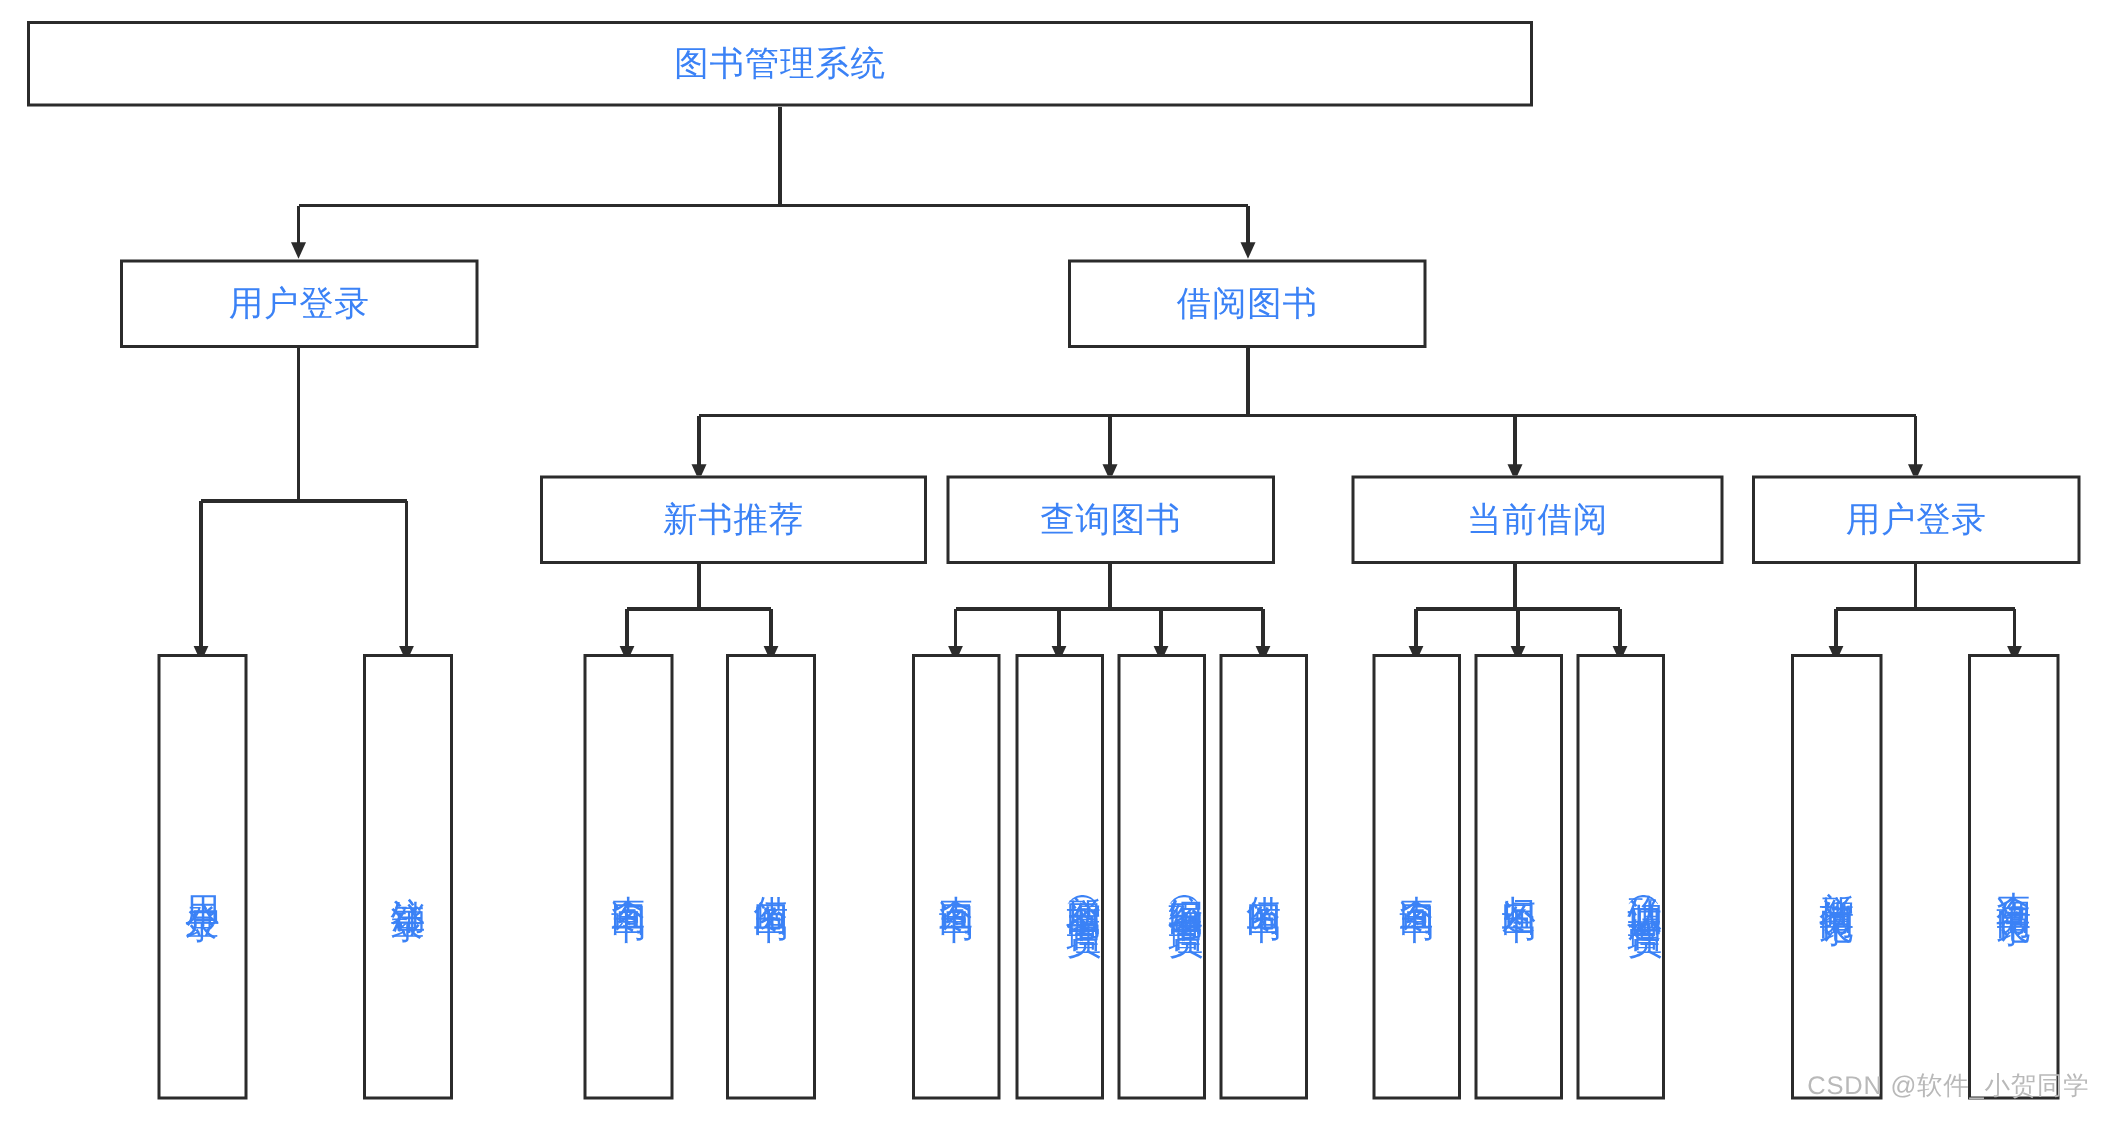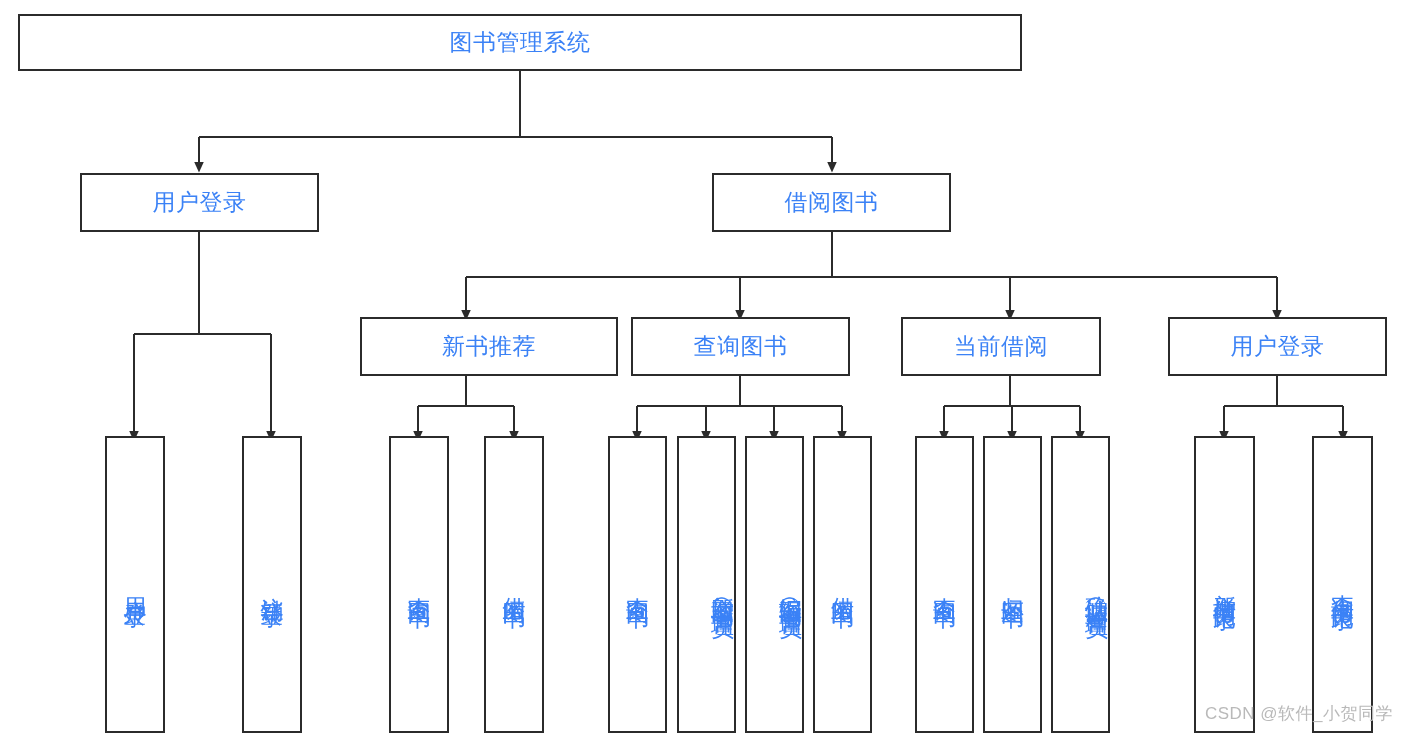--- a/index.html
+++ b/index.html
@@ -136,7 +136,7 @@
   <div class="node node-h" style="left:631px; top:317px; width:219px; height:59px;">
     <span>查询图书</span>
   </div>
-  <div class="node node-h" style="left:901px; top:317px; width:200px; height:59px;">
+  <div class="node node-h" style="left:901px; top:317px; width:248px; height:59px;">
     <span>当前借阅</span>
   </div>
   <div class="node node-h" style="left:1168px; top:317px; width:219px; height:59px;">

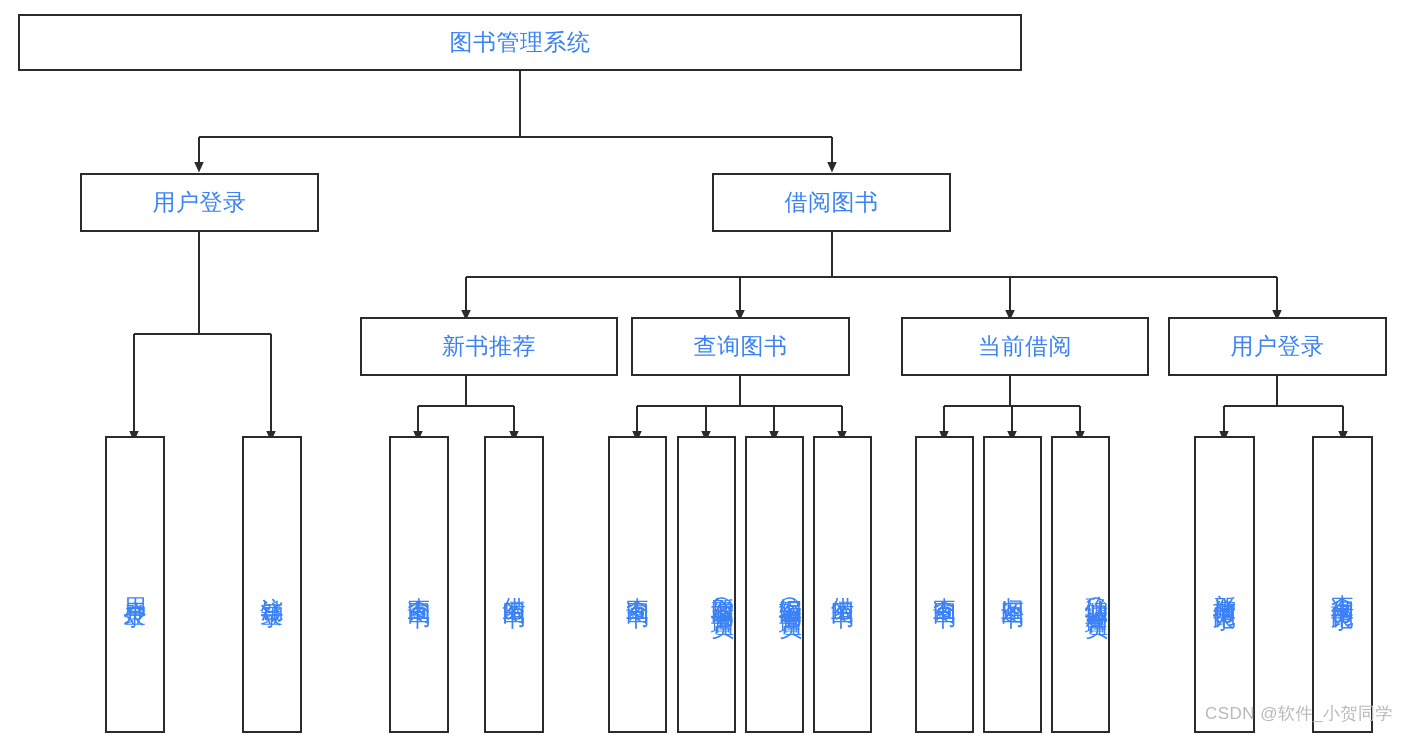--- a/index.html
+++ b/index.html
@@ -57,7 +57,7 @@
   .watermark {
     position: absolute;
     right: 12px;
-    bottom: 22px;
+    bottom: 12px;
     font-size: 17px;
     color: #b9b9b9;
     white-space: nowrap;

